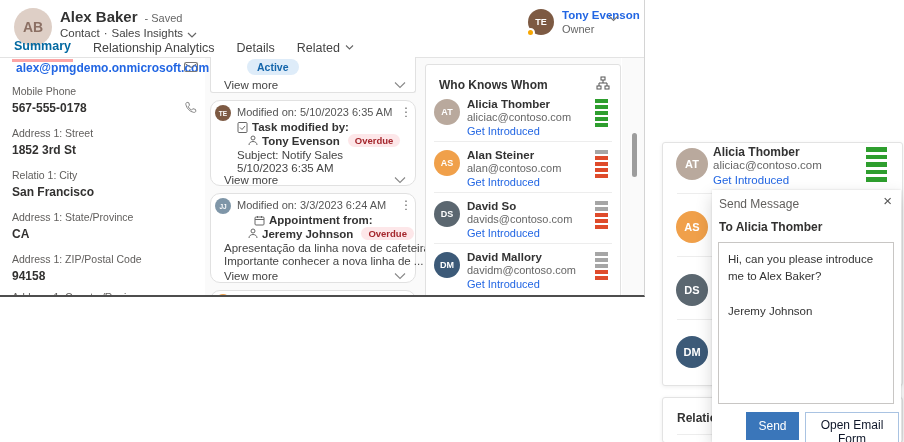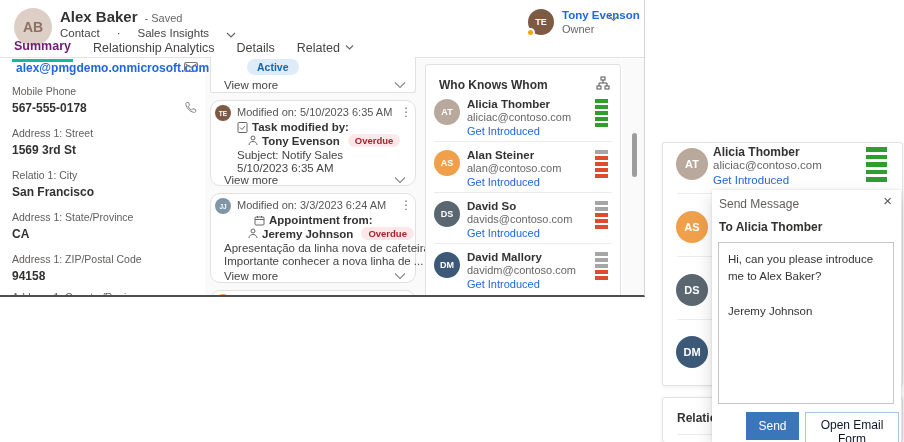--- a/index.html
+++ b/index.html
@@ -14,7 +14,7 @@
     background:#decfc6; color:#8b6f63; font-size:14px; font-weight:bold; display:flex; align-items:center; justify-content:center; }
   .rec-name { position:absolute; left:60px; top:8px; font-size:15px; font-weight:bold; color:#333; }
   .rec-saved { font-size:11px; font-weight:normal; color:#666; margin-left:7px; }
-  .rec-sub { position:absolute; left:60px; top:27px; font-size:11.5px; color:#444; display:flex; align-items:flex-end; gap:17px; }
+  .rec-sub { position:absolute; left:60px; top:27px; font-size:11.5px; color:#444; display:flex; align-items:flex-end; gap:4px; }
   .owner-avatar { position:absolute; left:528px; top:9px; width:26px; height:26px; border-radius:50%;
     background:#7d5a43; color:#fff; font-size:9px; font-weight:bold; display:flex; align-items:center; justify-content:center; }
   .presence { position:absolute; left:-2px; bottom:-2px; width:9px; height:9px; border-radius:50%;

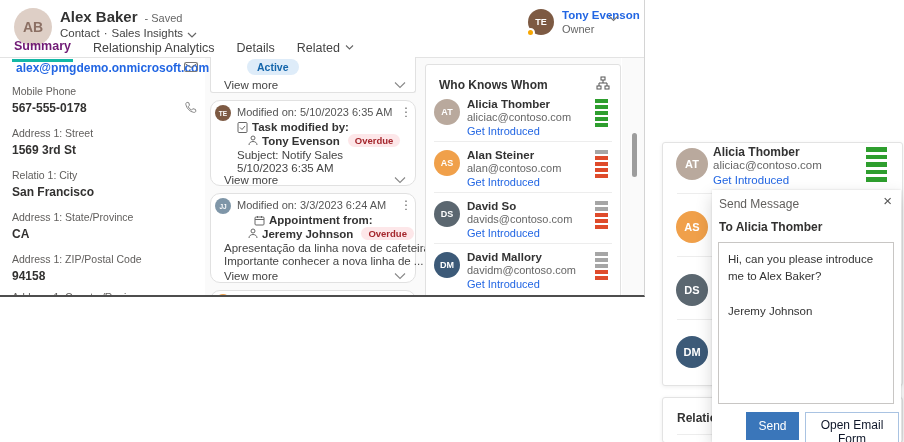--- a/index.html
+++ b/index.html
@@ -25,7 +25,7 @@
 
   .tabs { position:absolute; left:12px; top:37px; display:flex; gap:18px; font-size:12.5px; color:#444; }
   .tab { padding:2px 2px 6px 2px; cursor:pointer; display:flex; align-items:center; gap:5px; }
-  .tab.active { font-weight:bold; color:#701a75; border-bottom:3px solid #14b8a6; }
+  .tab.active { font-weight:bold; color:#0369a1; border-bottom:3px solid #fca5a5; }
   .hdr-border { position:absolute; left:0; top:57px; width:645px; height:1px; background:#e3e3e3; }
 
   

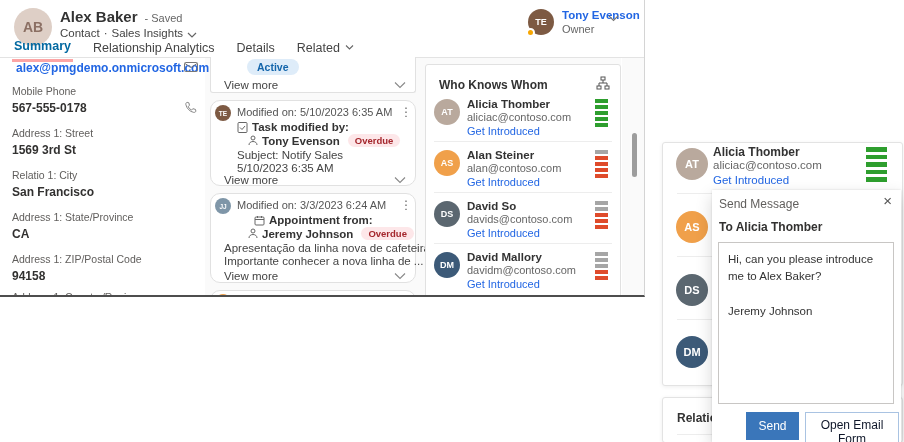--- a/index.html
+++ b/index.html
@@ -170,7 +170,7 @@
   </div>
 
   <div class="fld-label" style="left:12px; top:127px;">Address 1: Street</div>
-  <div class="fld-value" style="left:12px; top:143px;">1569 3rd St</div>
+  <div class="fld-value" style="left:12px; top:143px;">1852 3rd St</div>
 
   <div class="fld-label" style="left:12px; top:169px;">Relatio 1: City</div>
   <div class="fld-value" style="left:12px; top:185px;">San Francisco</div>

